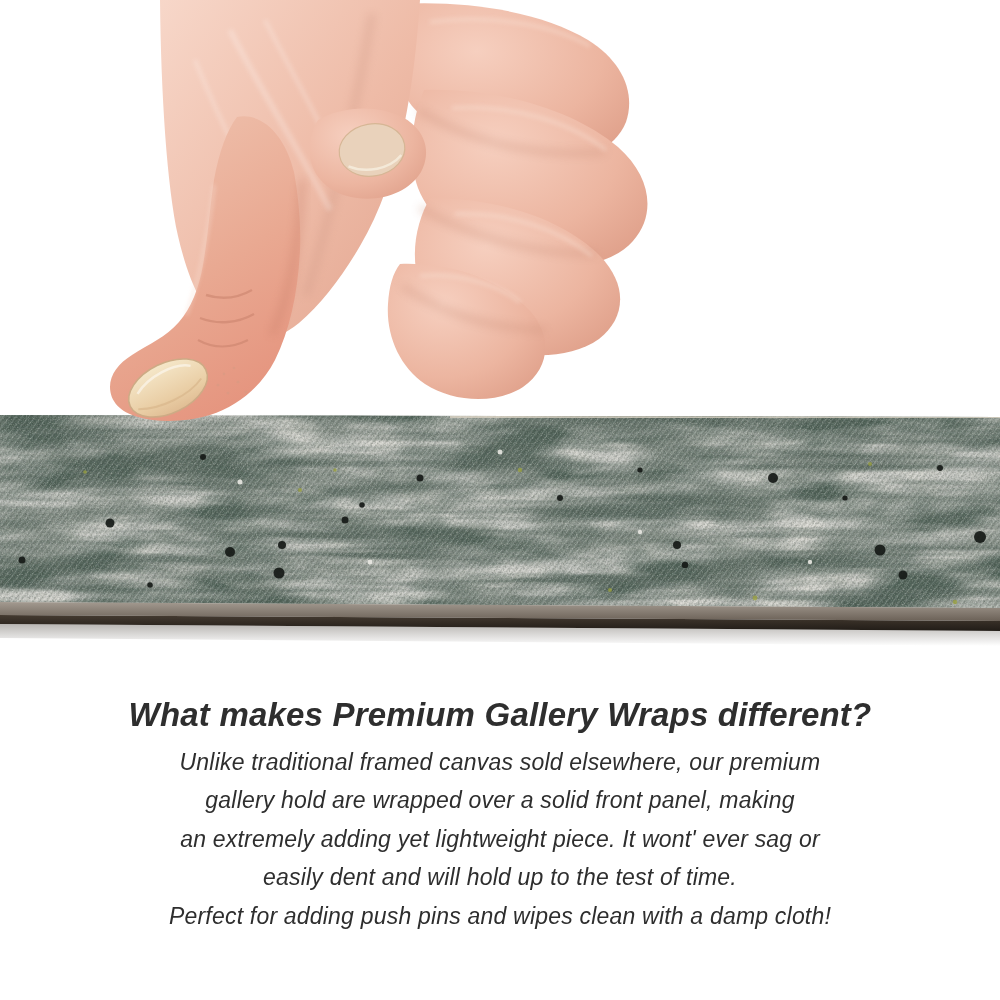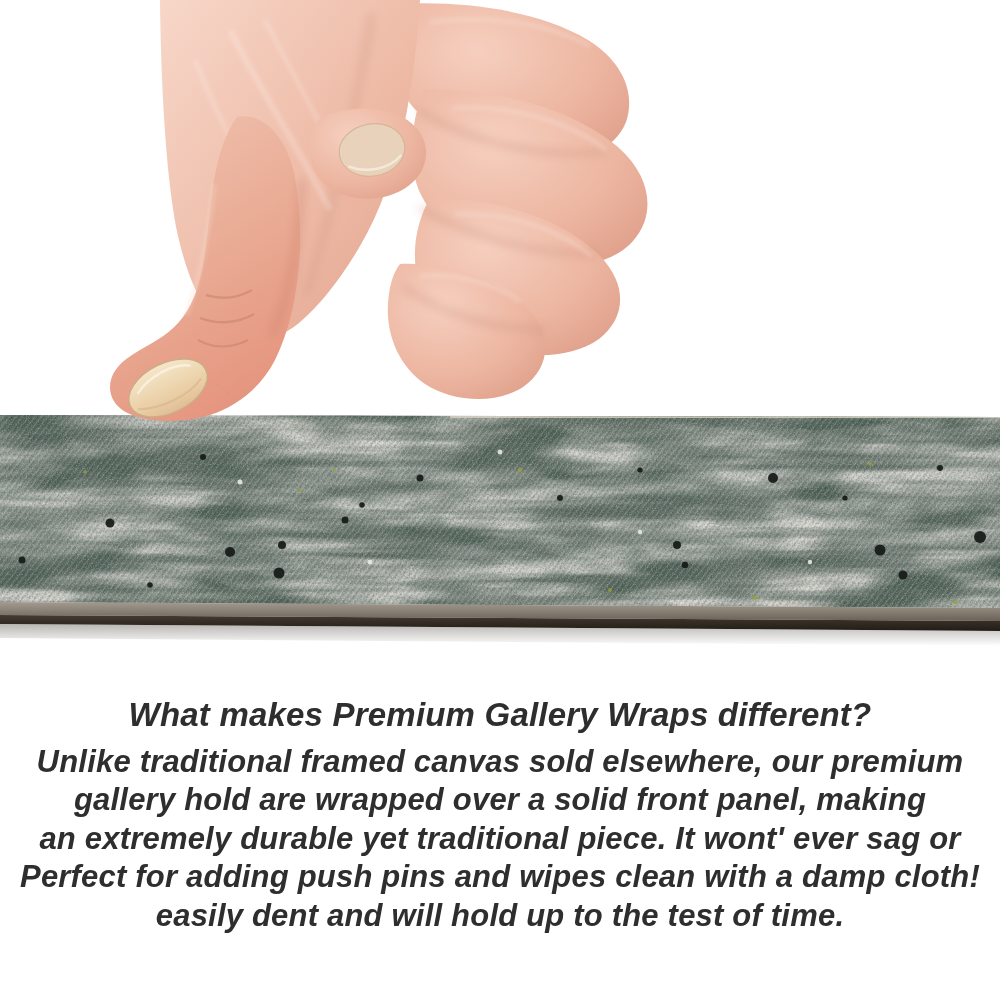--- a/index.html
+++ b/index.html
@@ -19,7 +19,7 @@
     letter-spacing:0.2px;line-height:42px;
   }
   .copy p{
-    margin:0;font-size:31px;font-weight:700;
+    margin:0;font-size:23px;font-weight:400;
     letter-spacing:0.2px;line-height:38.4px;
   }
 </style>

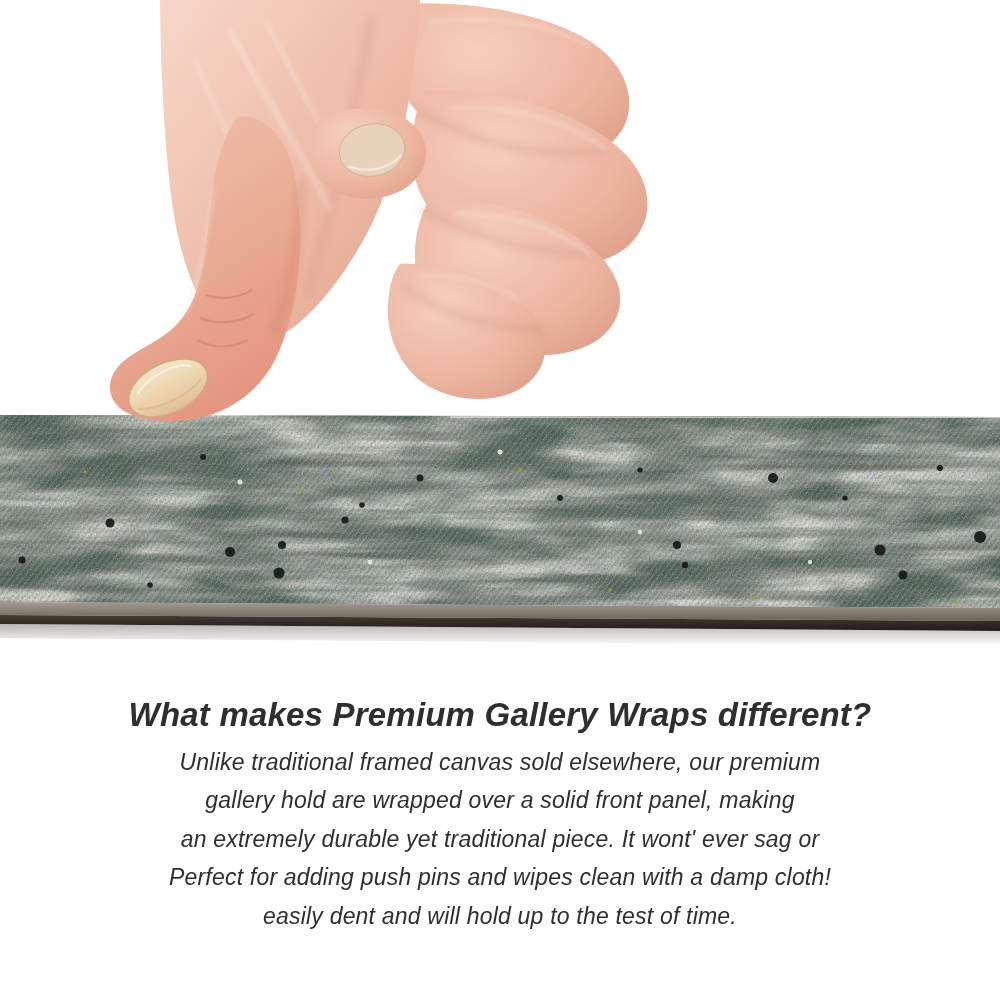--- a/index.html
+++ b/index.html
@@ -235,7 +235,7 @@
     <h1>What makes Premium Gallery Wraps different?</h1>
     <p>Unlike traditional framed canvas sold elsewhere, our premium</p>
     <p>gallery hold are wrapped over a solid front panel, making</p>
-    <p>an extremely durable yet traditional piece. It wont' ever sag or</p>
+    <p>an extremely adding yet lightweight piece. It wont' ever sag or</p>
     <p>Perfect for adding push pins and wipes clean with a damp cloth!</p>
     <p>easily dent and will hold up to the test of time.</p>
   </section>

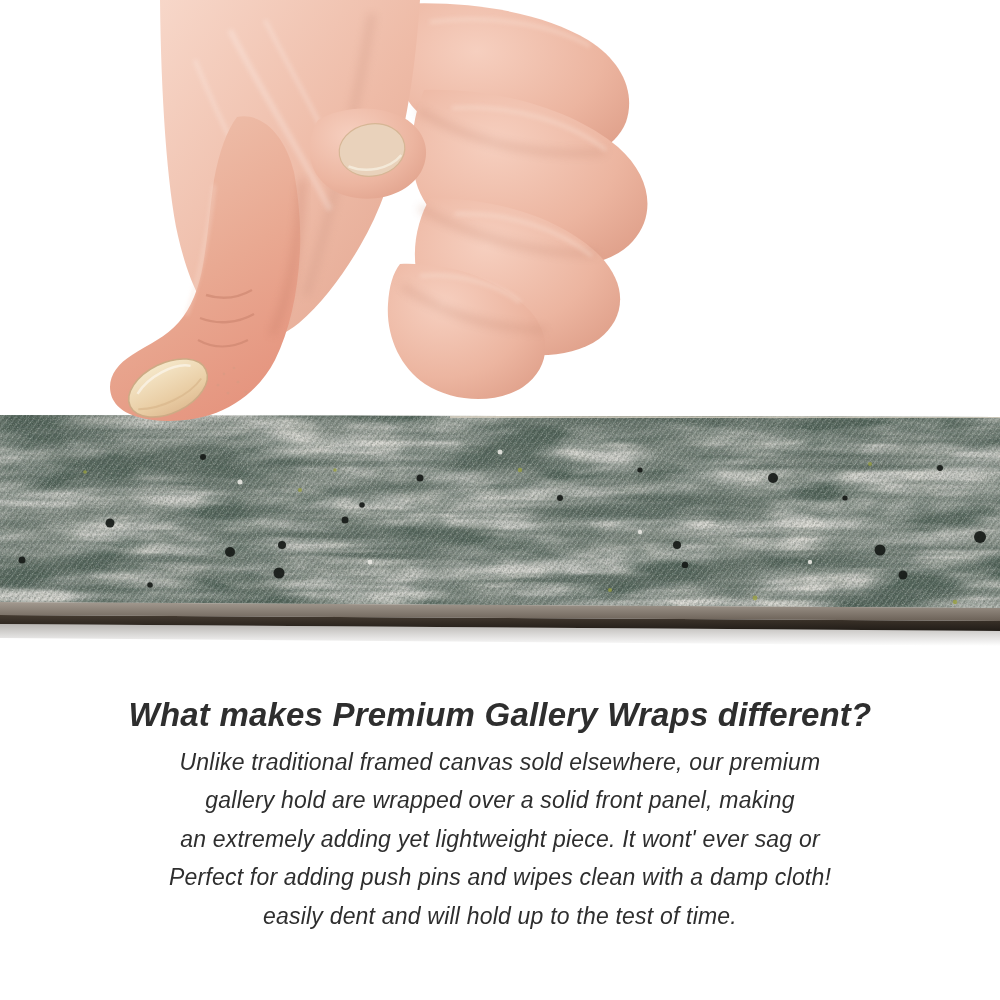--- a/index.html
+++ b/index.html
@@ -236,8 +236,8 @@
     <p>Unlike traditional framed canvas sold elsewhere, our premium</p>
     <p>gallery hold are wrapped over a solid front panel, making</p>
     <p>an extremely adding yet lightweight piece. It wont' ever sag or</p>
+    <p>easily dent and will hold up to the test of time.</p>
     <p>Perfect for adding push pins and wipes clean with a damp cloth!</p>
-    <p>easily dent and will hold up to the test of time.</p>
   </section>
 
 </div>

